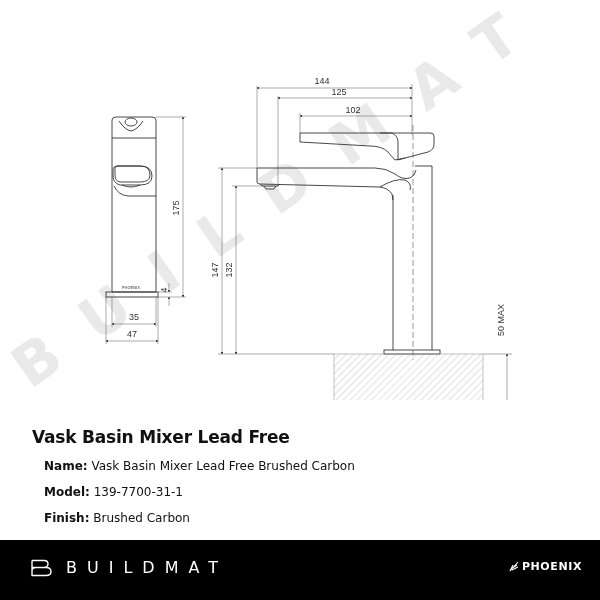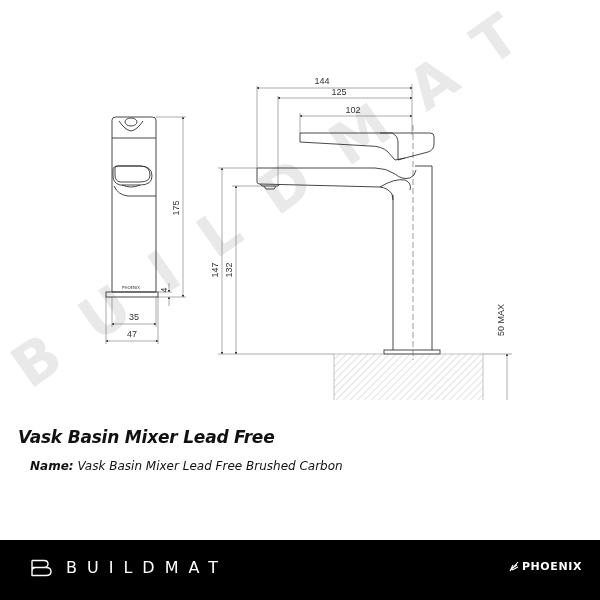--- a/index.html
+++ b/index.html
@@ -7,7 +7,7 @@
   .drawing { position:absolute; left:0; top:0; width:600px; height:400px; }
   .drawing svg { display:block; }
   .dim-text { font-family:"Liberation Sans", sans-serif; font-size:9px; fill:#333; }
-  .info { position:absolute; left:18px; top:427px;font-style:italic; }
+  .info { position:absolute; left:32px; top:427px; }
   .title { font-size:17px; font-weight:600; margin:0 0 12px 0; letter-spacing:-0.2px; }
   .spec { font-size:12px; margin:0 0 12px 12px; line-height:14px; }
   .spec .lbl { font-weight:bold; }

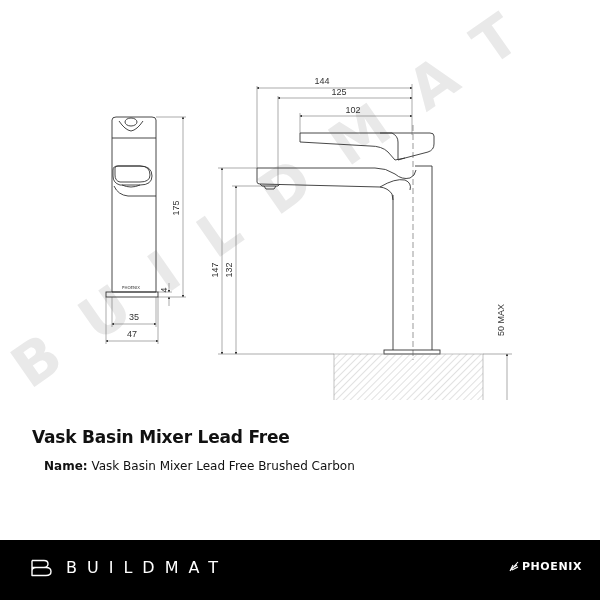--- a/index.html
+++ b/index.html
@@ -131,6 +131,10 @@
     <span class="lbl">Name:</span>
     <span>Vask Basin Mixer Lead Free Brushed Carbon</span>
   </div>
+  <div class="spec">
+    <span class="lbl">Model:</span>
+    <span>139-7700-31-1</span>
+  </div>
 </div>
 
 <div class="footer">

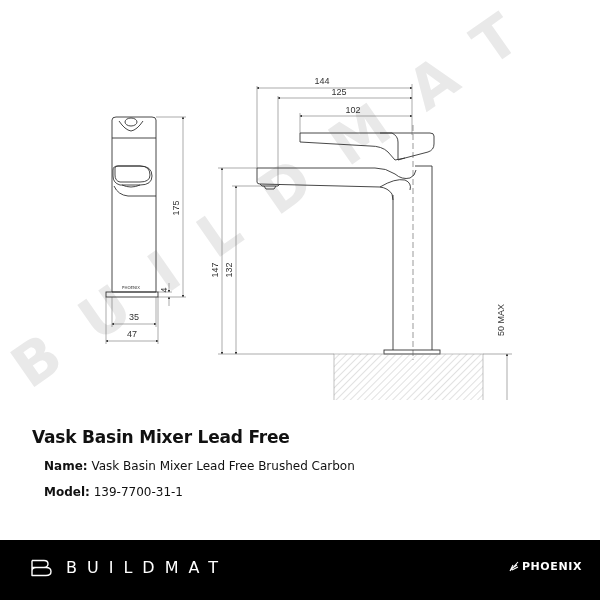--- a/index.html
+++ b/index.html
@@ -135,6 +135,10 @@
     <span class="lbl">Model:</span>
     <span>139-7700-31-1</span>
   </div>
+  <div class="spec">
+    <span class="lbl">Finish:</span>
+    <span>Brushed Carbon</span>
+  </div>
 </div>
 
 <div class="footer">

